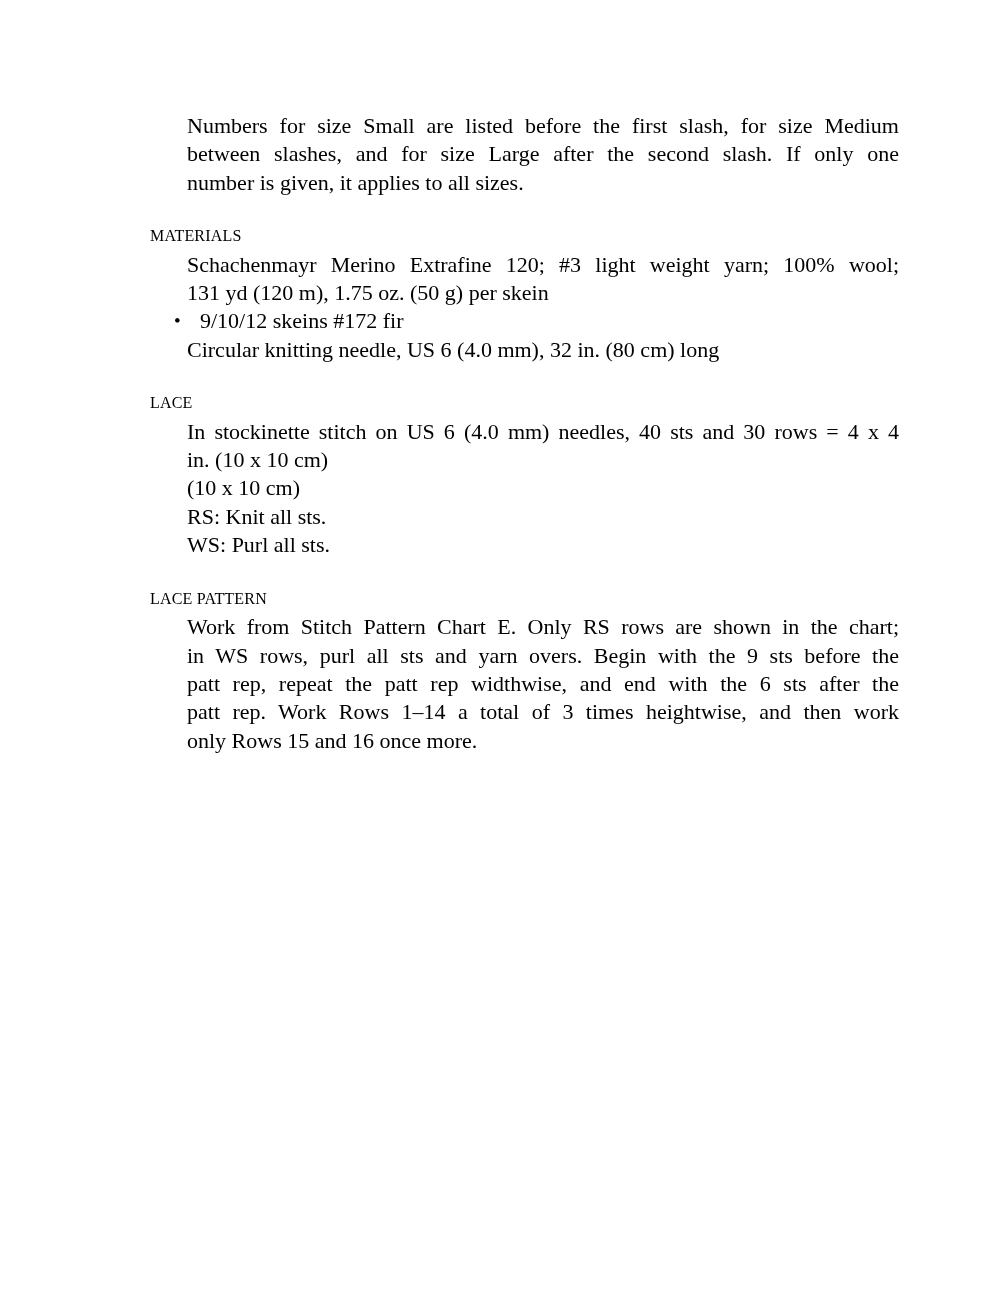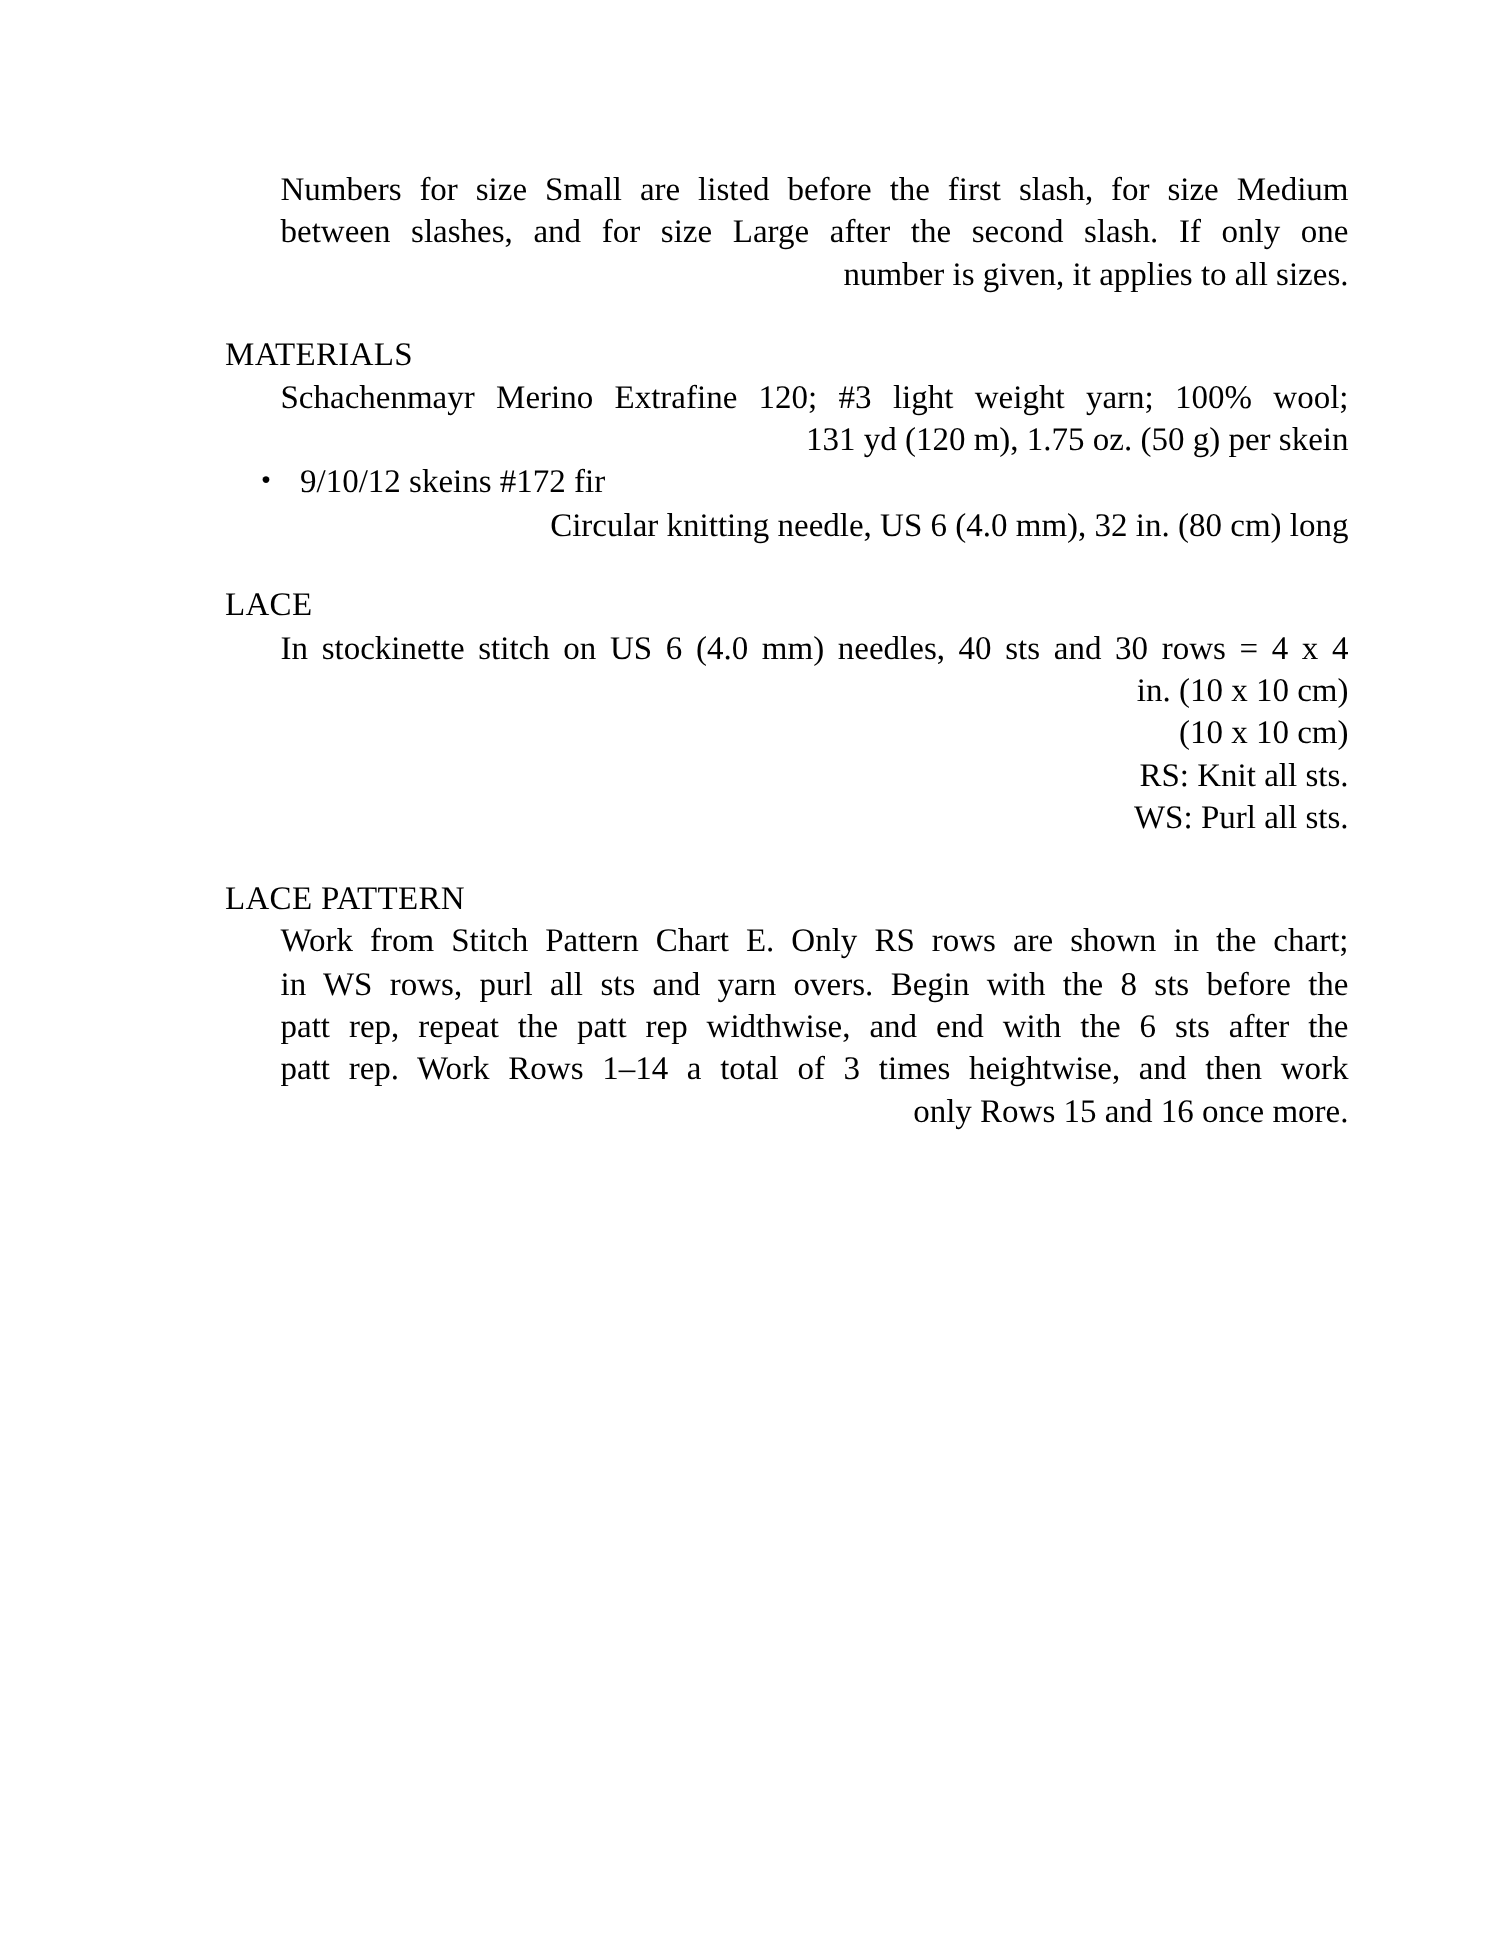--- a/index.html
+++ b/index.html
@@ -32,7 +32,7 @@
     text-align-last: justify;
   }
   .line {
-    text-align: right;
+    text-align: left;
   }
   .heading {
     margin-top: 25px;

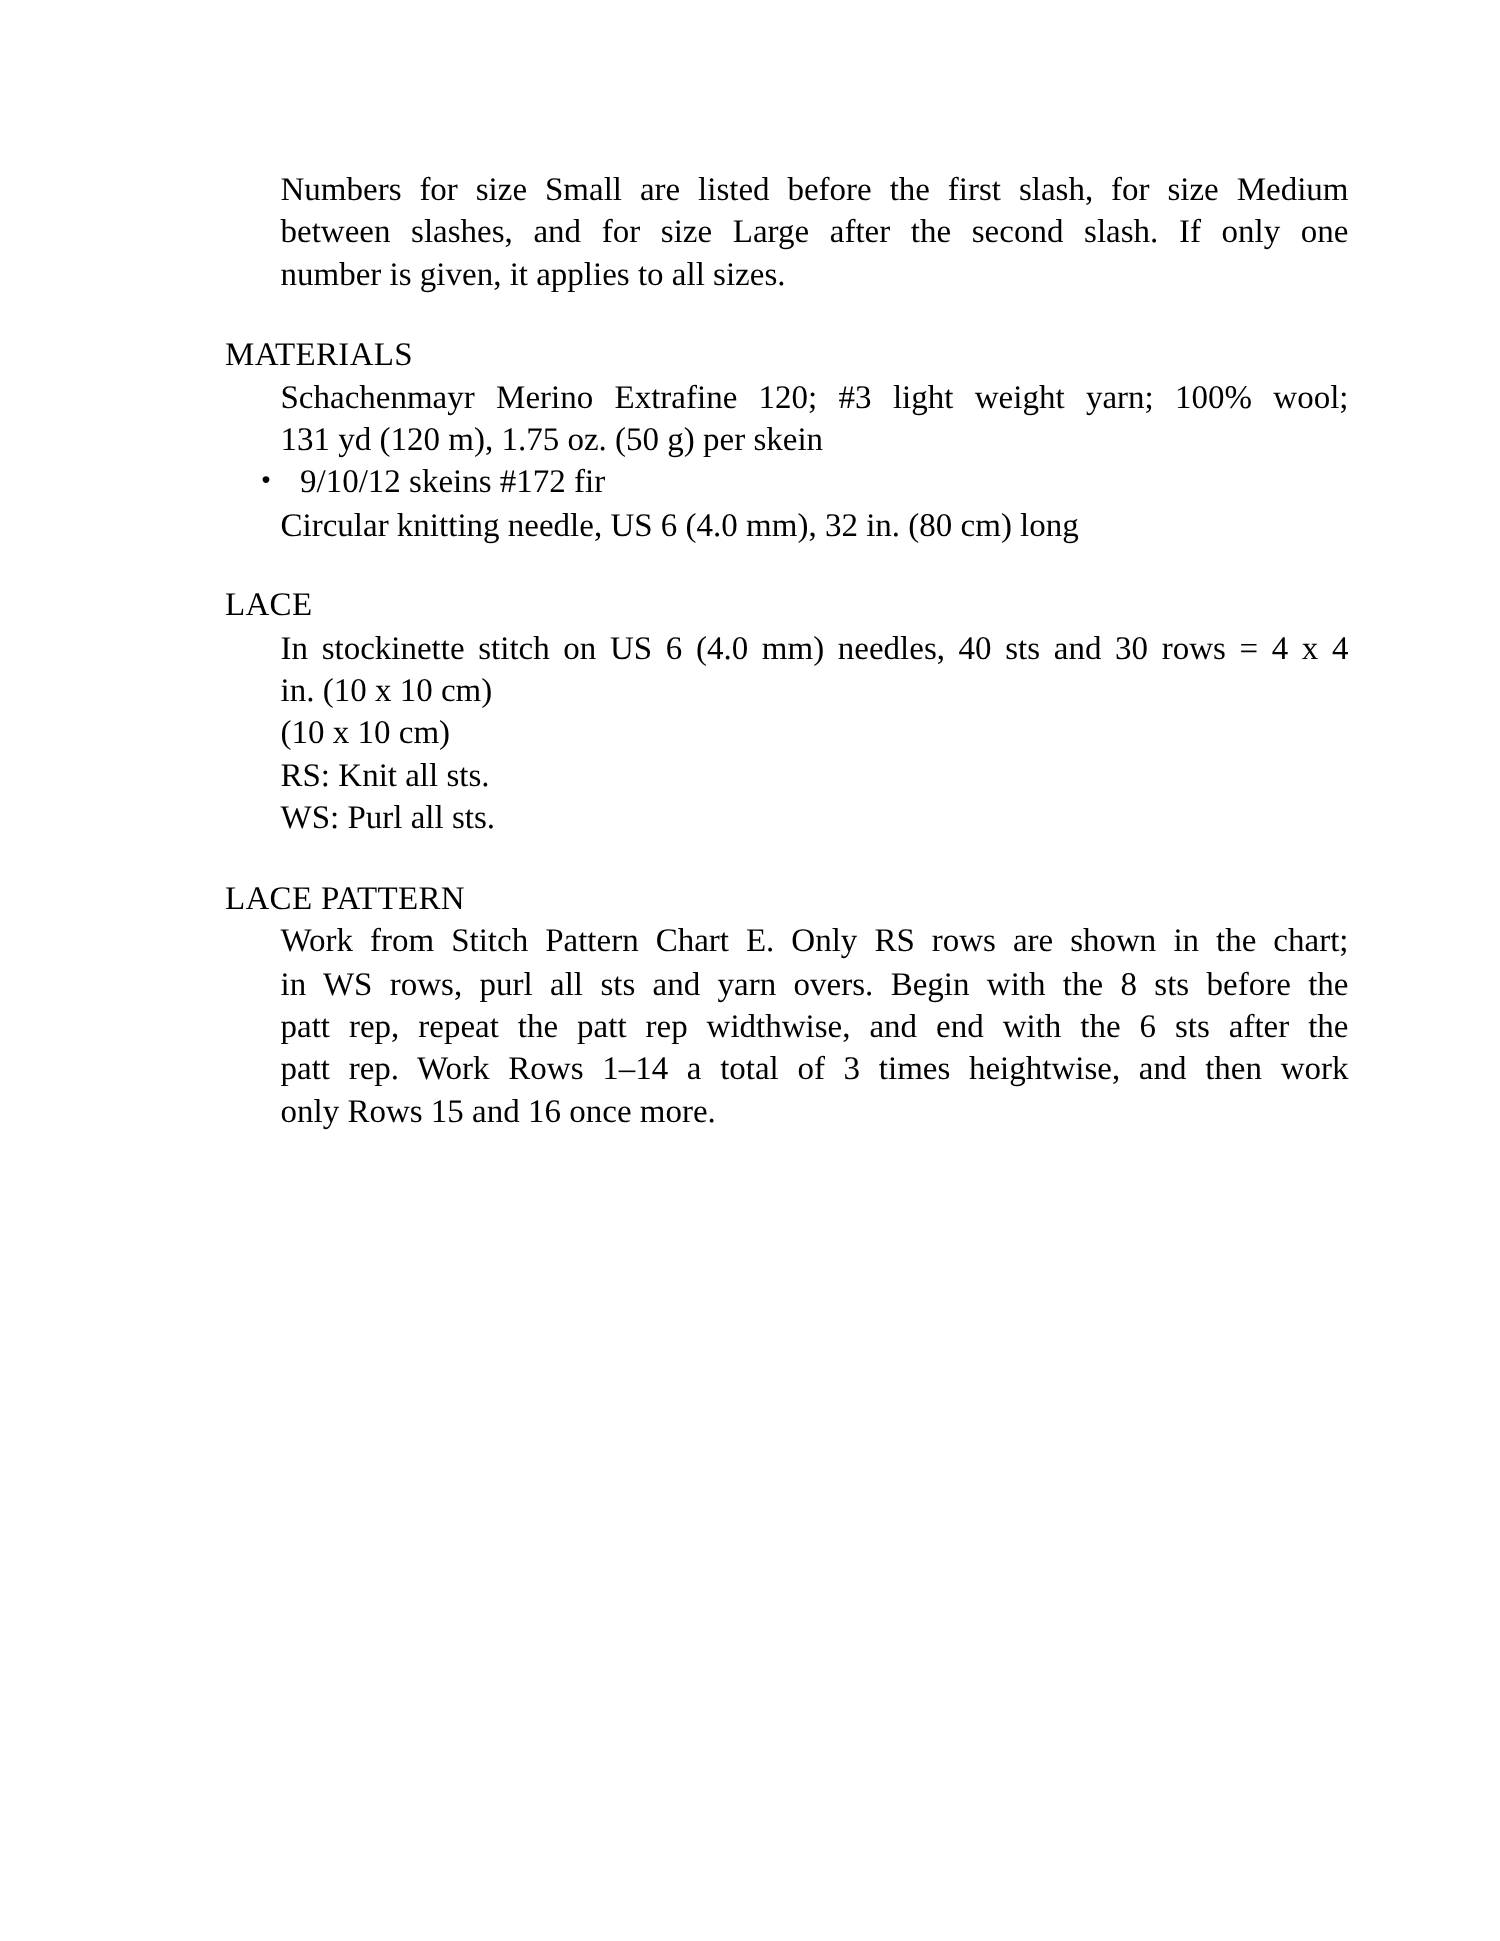--- a/index.html
+++ b/index.html
@@ -37,7 +37,7 @@
   .heading {
     margin-top: 25px;
     font-weight: normal;
-    font-size: 22px;
+    font-size: 16px;
     line-height: 28.4px;
     letter-spacing: 0.2px;
   }

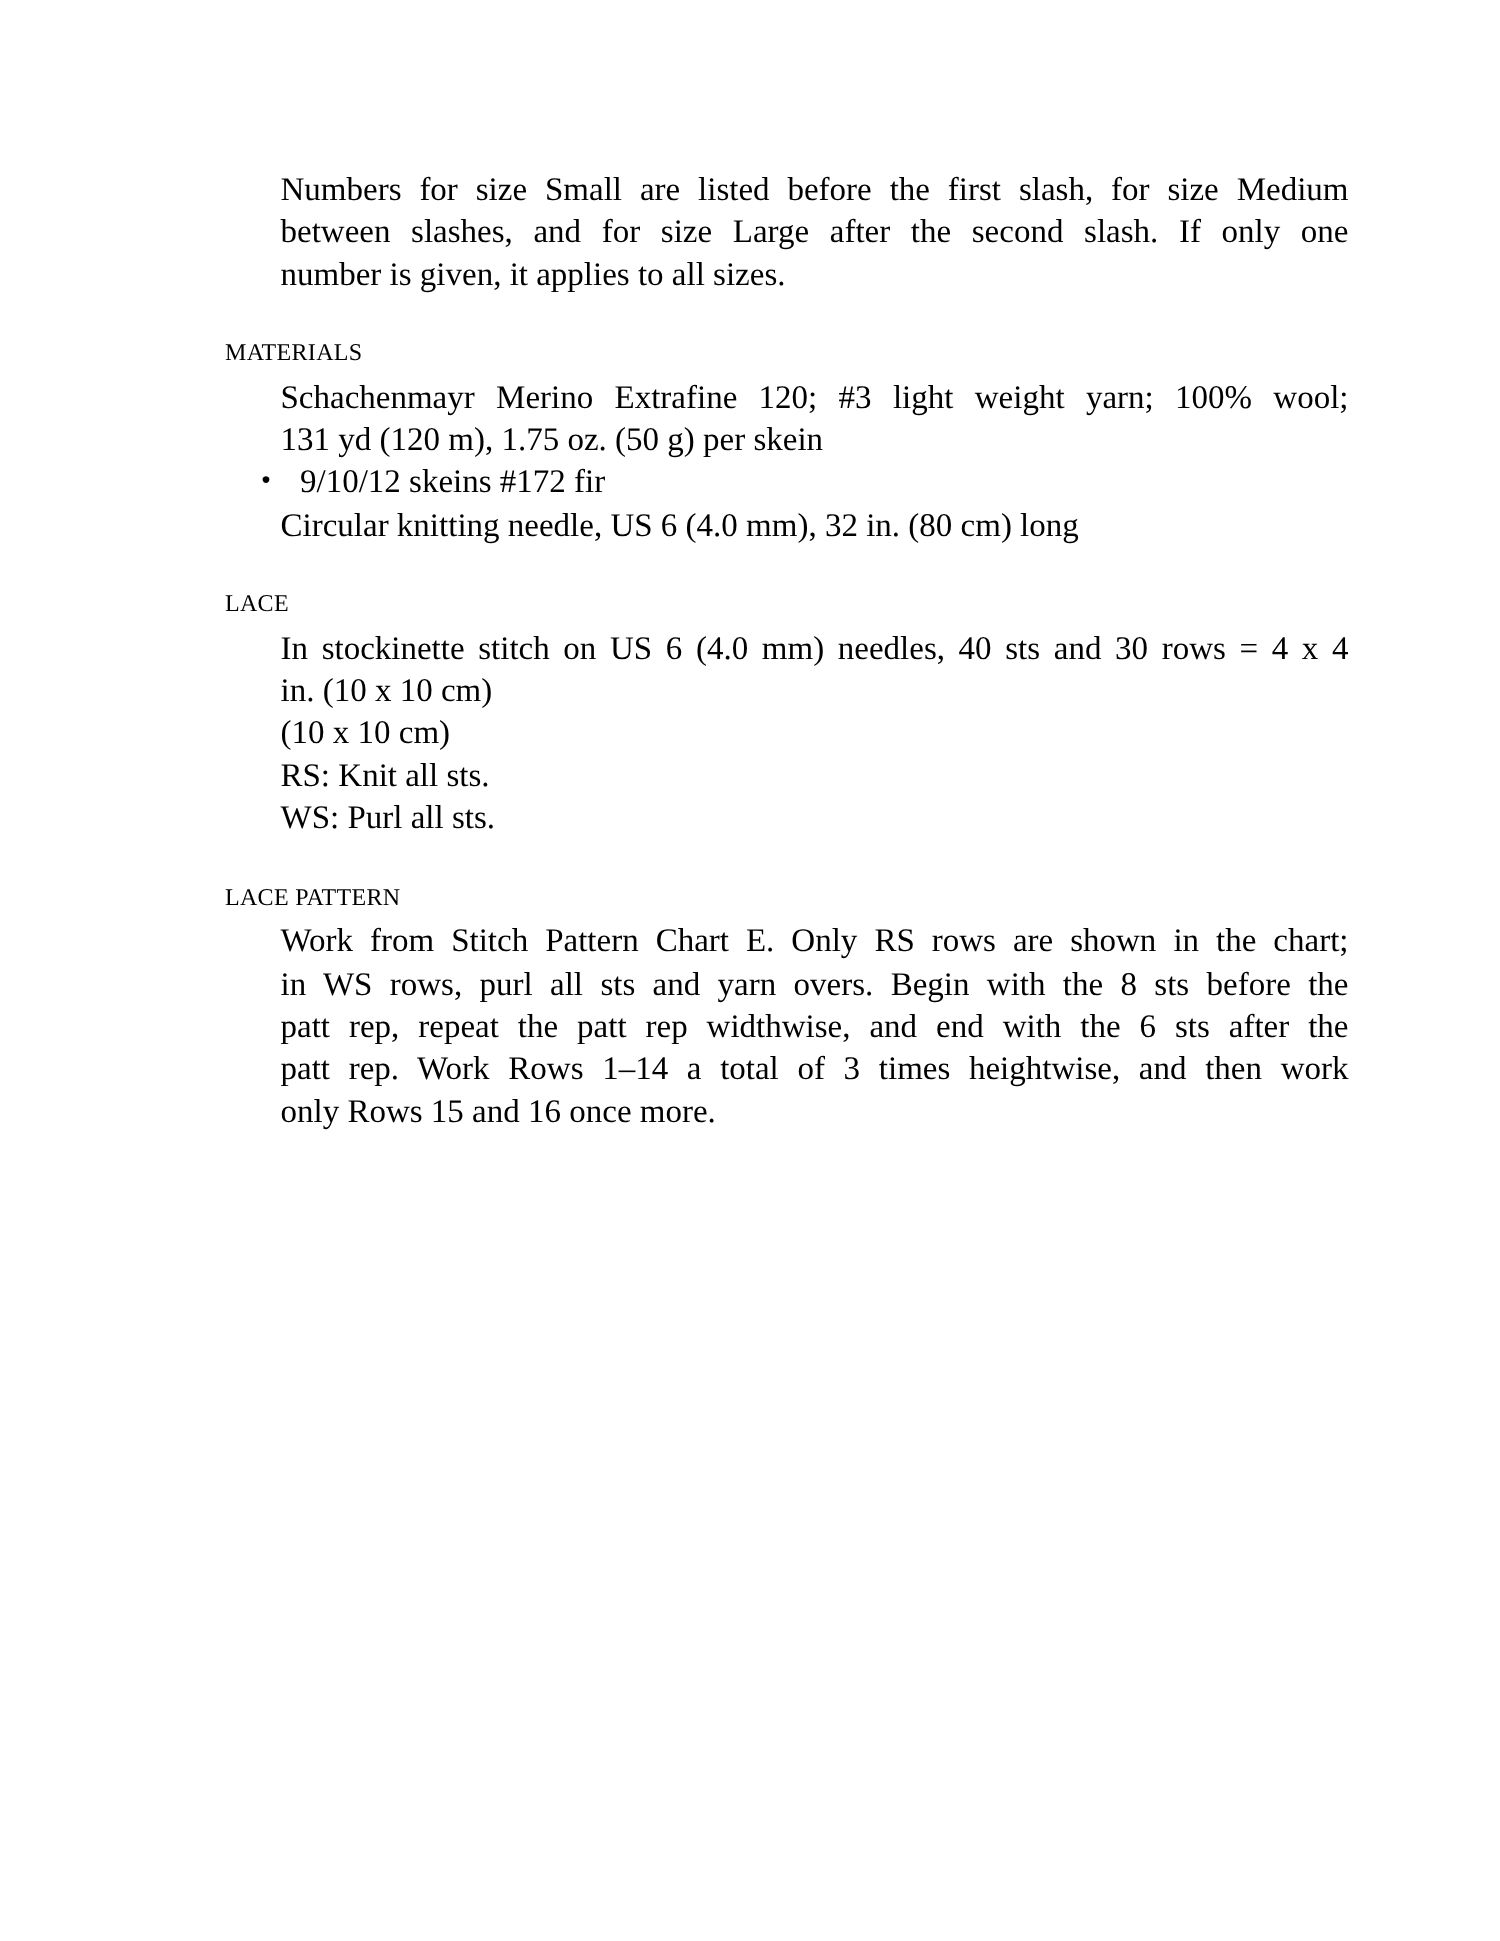--- a/index.html
+++ b/index.html
@@ -107,7 +107,7 @@
       <div class="heading">LACE PATTERN</div>
       <div class="indent">
         <div class="jline">Work from Stitch Pattern Chart E. Only RS rows are shown in the chart;</div>
-        <div class="jline">in WS rows, purl all sts and yarn overs. Begin with the 8 sts before the</div>
+        <div class="jline">in WS rows, purl all sts and yarn overs. Begin with the 9 sts before the</div>
         <div class="jline">patt rep, repeat the patt rep widthwise, and end with the 6 sts after the</div>
         <div class="jline">patt rep. Work Rows 1–14 a total of 3 times heightwise, and then work</div>
         <div class="line">only Rows 15 and 16 once more.</div>

